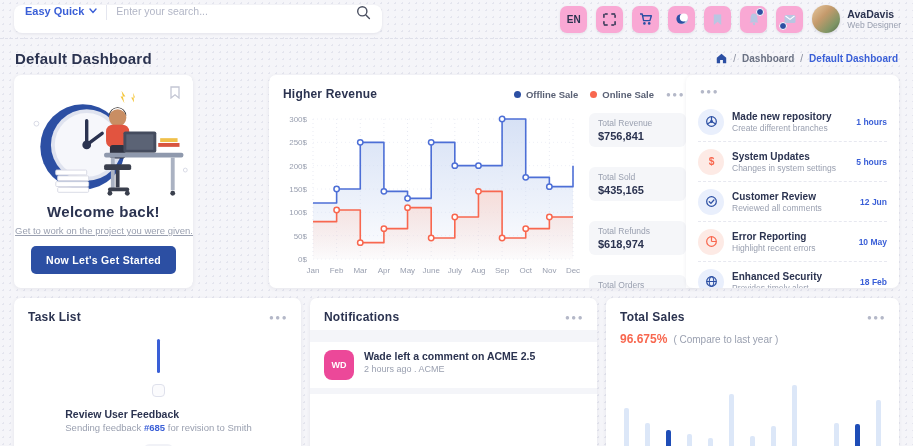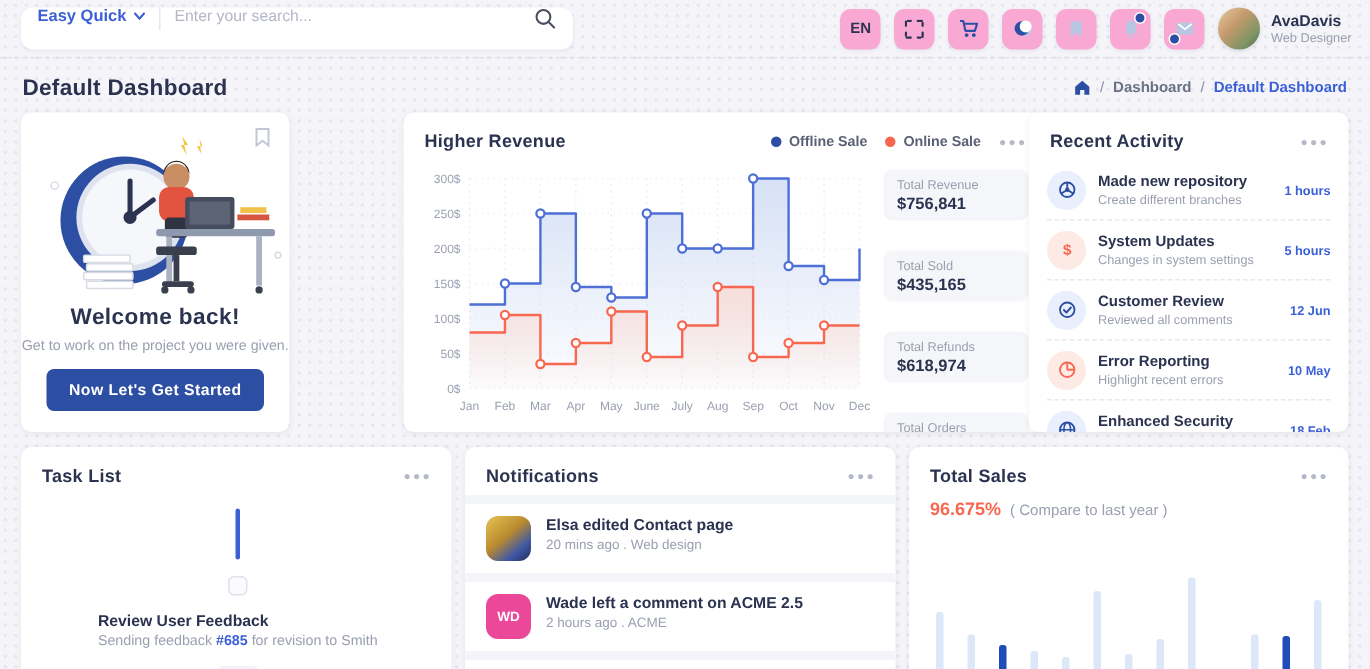--- a/index.html
+++ b/index.html
@@ -340,7 +340,6 @@
 
 <div class="card" id="activity-card">
   <div class="card-head">
-    <span class="card-title">Recent Activity</span>
     <span class="dots-menu">●●●</span>
   </div>
   <div class="act-list">

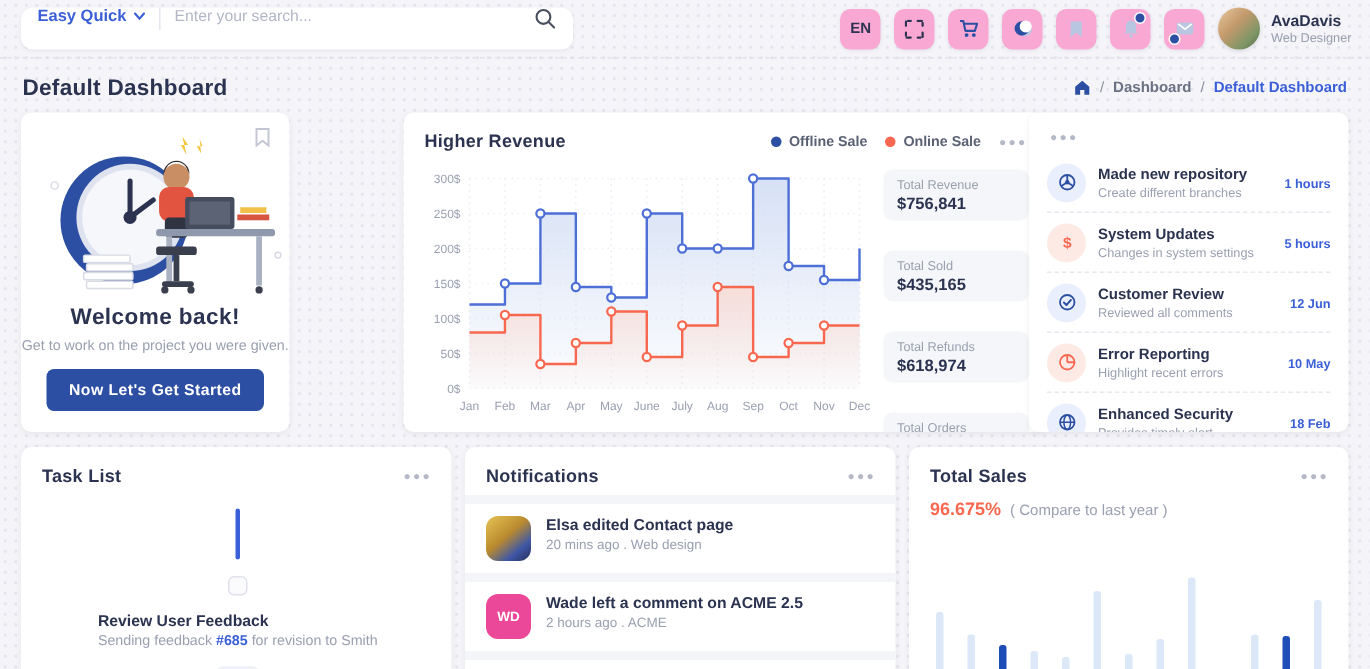--- a/index.html
+++ b/index.html
@@ -48,7 +48,7 @@
   .wc-bookmark { position:absolute; top:10px; right:12px; }
   .wc-illus { display:block; margin:10px auto 0; }
   .wc-title { text-align:center; font-size:15px; font-weight:bold; letter-spacing:.3px; margin-top:2px; color:var(--text-dark); }
-  .wc-sub { text-align:center; font-size:9.5px; color:var(--text-gray); margin-top:5px; }
+  .wc-sub { text-align:right; font-size:9.5px; color:var(--text-gray); margin-top:5px;text-decoration:underline; }
   .wc-btn { display:block; margin:10px auto 0; background:var(--primary-blue); color:#fff; border:none; border-radius:5px;
     font-size:10.5px; font-weight:bold; letter-spacing:.3px; padding:8px 15px; cursor:pointer; font-family:"Liberation Sans",sans-serif; }
   

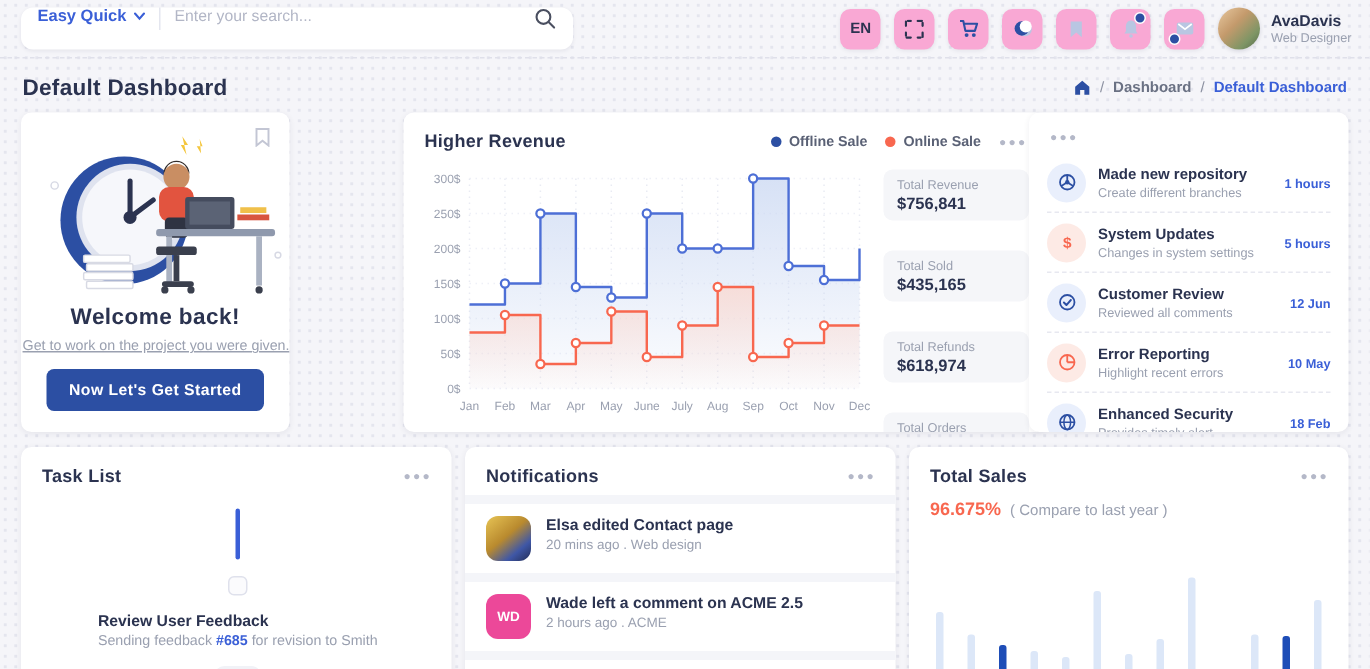--- a/index.html
+++ b/index.html
@@ -448,13 +448,6 @@
     <span class="dots-menu">●●●</span>
   </div>
   <div class="notif-sep"></div>
-  <div class="notif-item">
-    <span class="notif-av av-photo-1"></span>
-    <span>
-      <div class="notif-title">Elsa edited Contact page</div>
-      <div class="notif-meta">20 mins ago . Web design</div>
-    </span>
-  </div>
   <div class="notif-sep"></div>
   <div class="notif-item">
     <span class="notif-av av-wd">WD</span>

